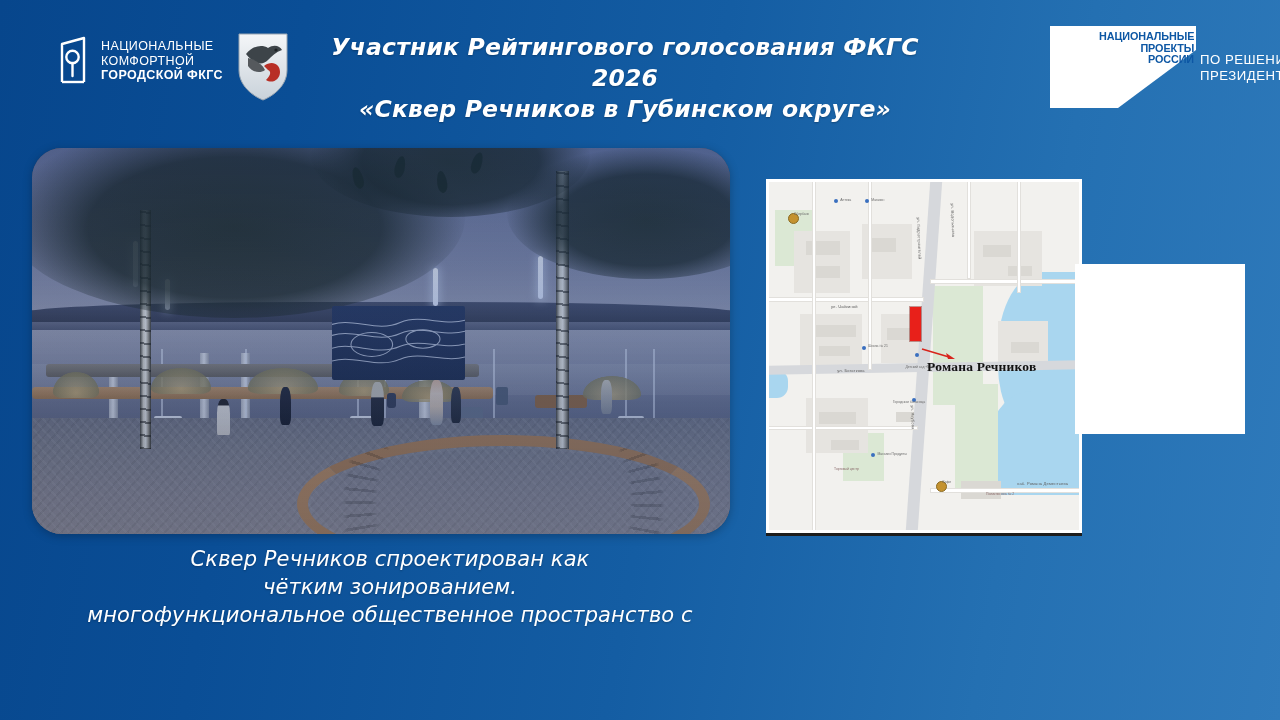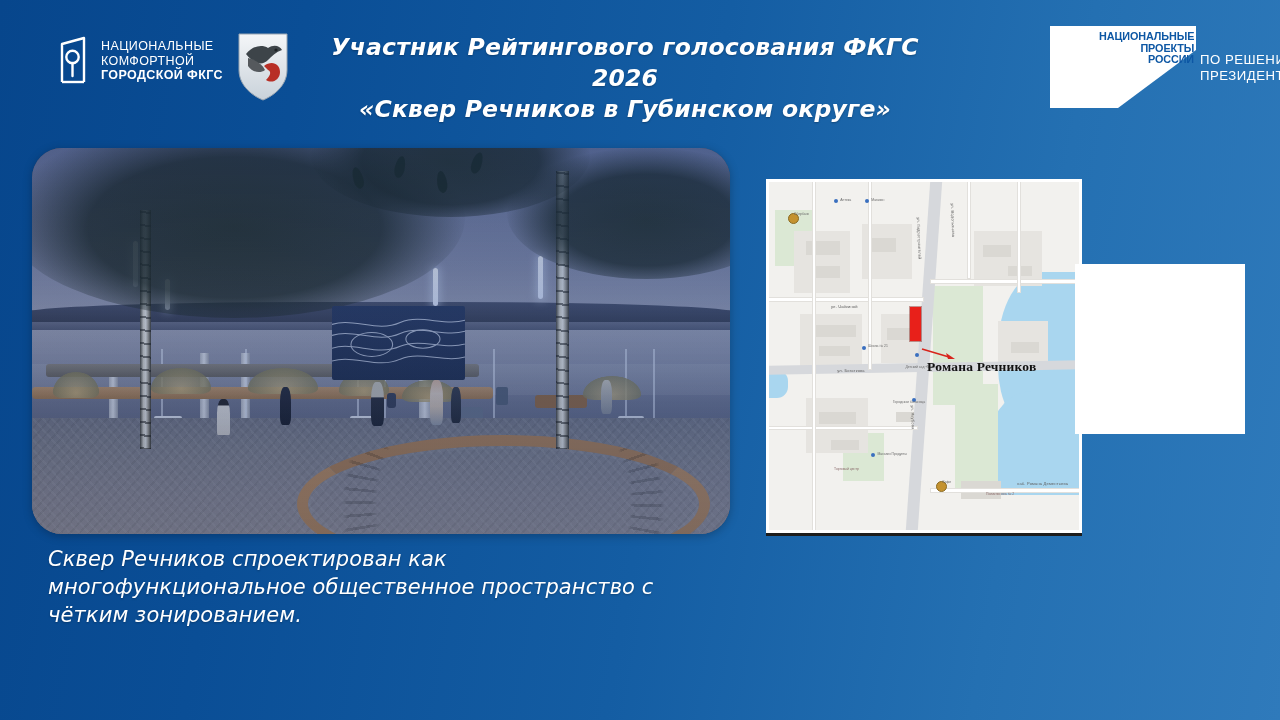--- a/index.html
+++ b/index.html
@@ -199,7 +199,7 @@
   
   .caption{
     position:absolute;left:48px;top:546px;width:684px;
-    color:#ffffff;
+    text-align:center;color:#ffffff;
     font-family:"DejaVu Sans",sans-serif;
     font-style:italic;font-weight:400;
     font-size:21px;line-height:1.33;letter-spacing:.1px;

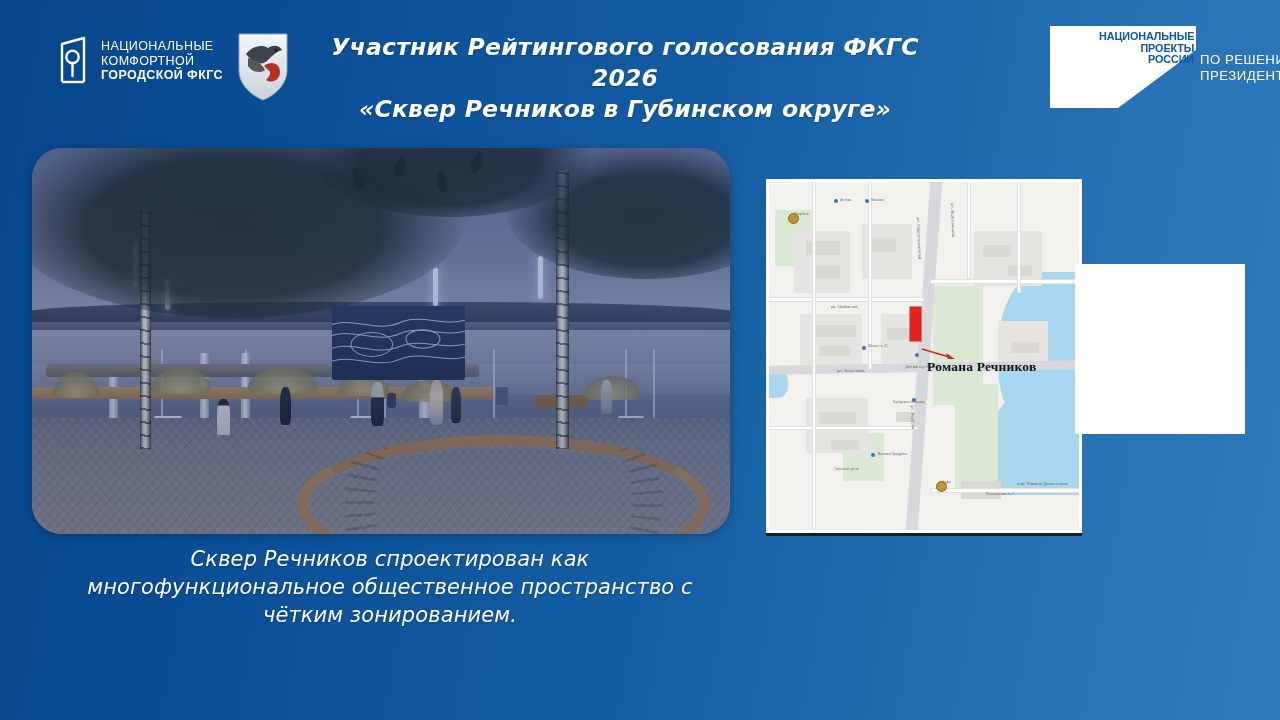--- a/index.html
+++ b/index.html
@@ -1532,8 +1532,8 @@
 
   <div class="caption">
     <div>Сквер Речников спроектирован как</div>
+    <div>чётким зонированием.</div>
     <div>многофункциональное  общественное пространство с</div>
-    <div>чётким зонированием.</div>
   </div>
 
 </div>

